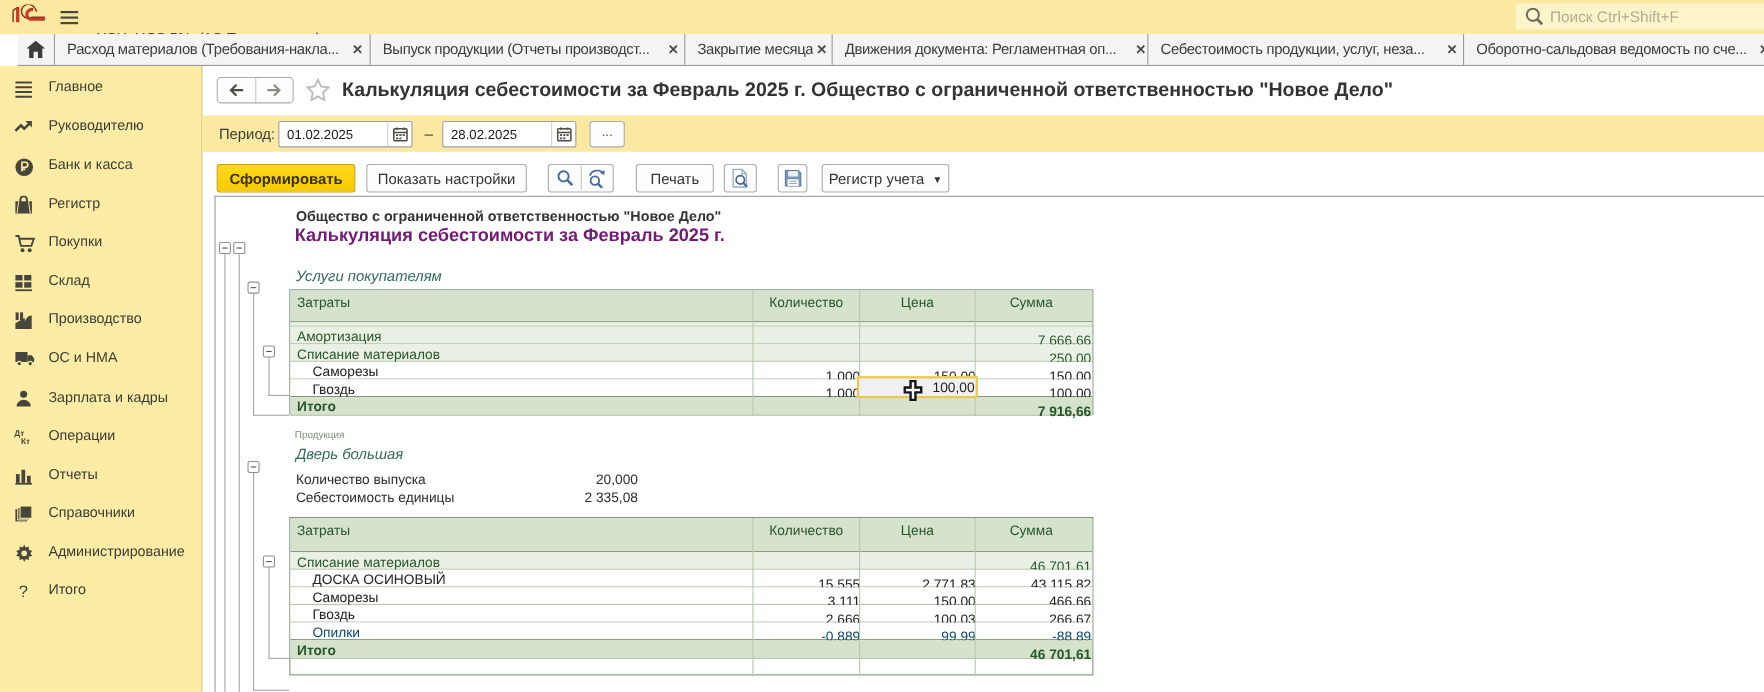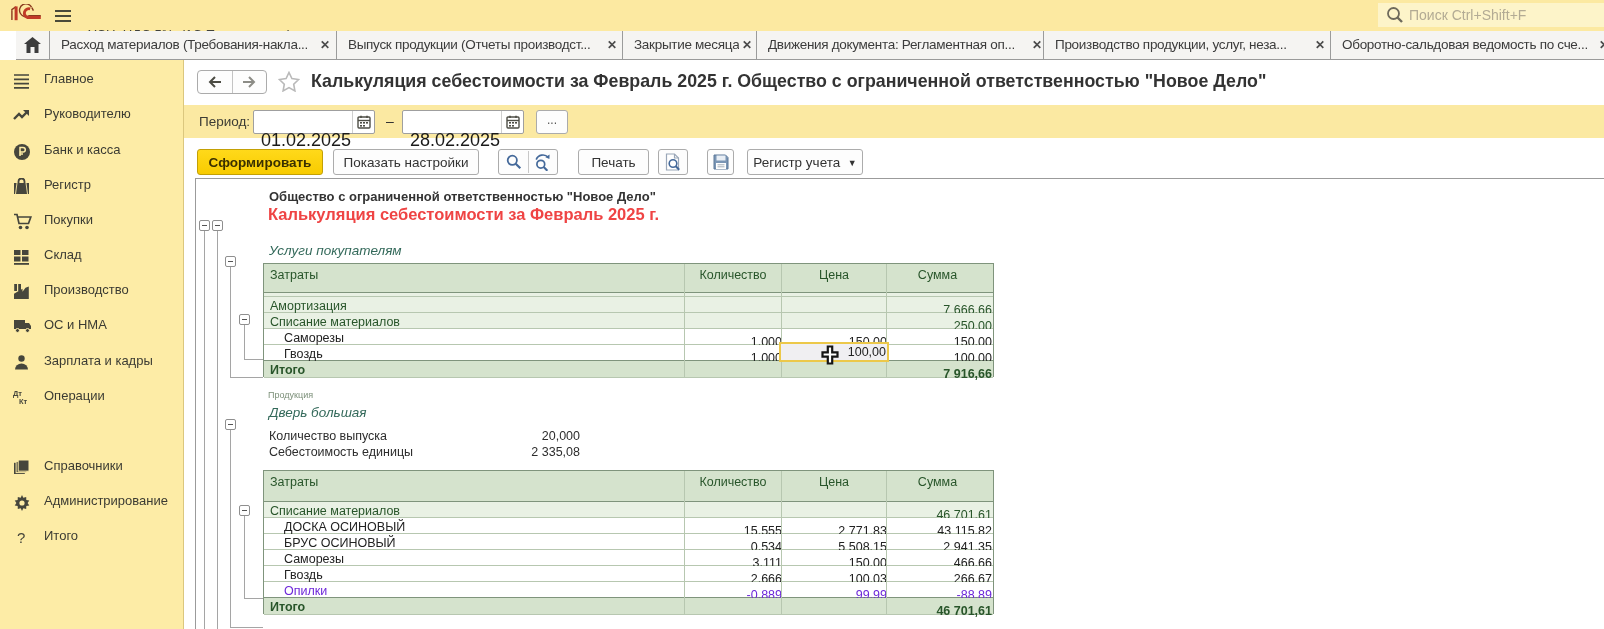--- a/index.html
+++ b/index.html
@@ -117,7 +117,7 @@
       <span class="tx" style="left:275px">✕</span>
     </div>
   <div class="tab" style="left:1028px;width:287px">
-      <span class="ttxt">Производство продукции, услуг, неза...</span>
+      <span class="ttxt">Себестоимость продукции, услуг, неза...</span>
       <span class="tx" style="left:271px">✕</span>
     </div>
   <div class="tab" style="left:1315px;width:289px;border-right:none">

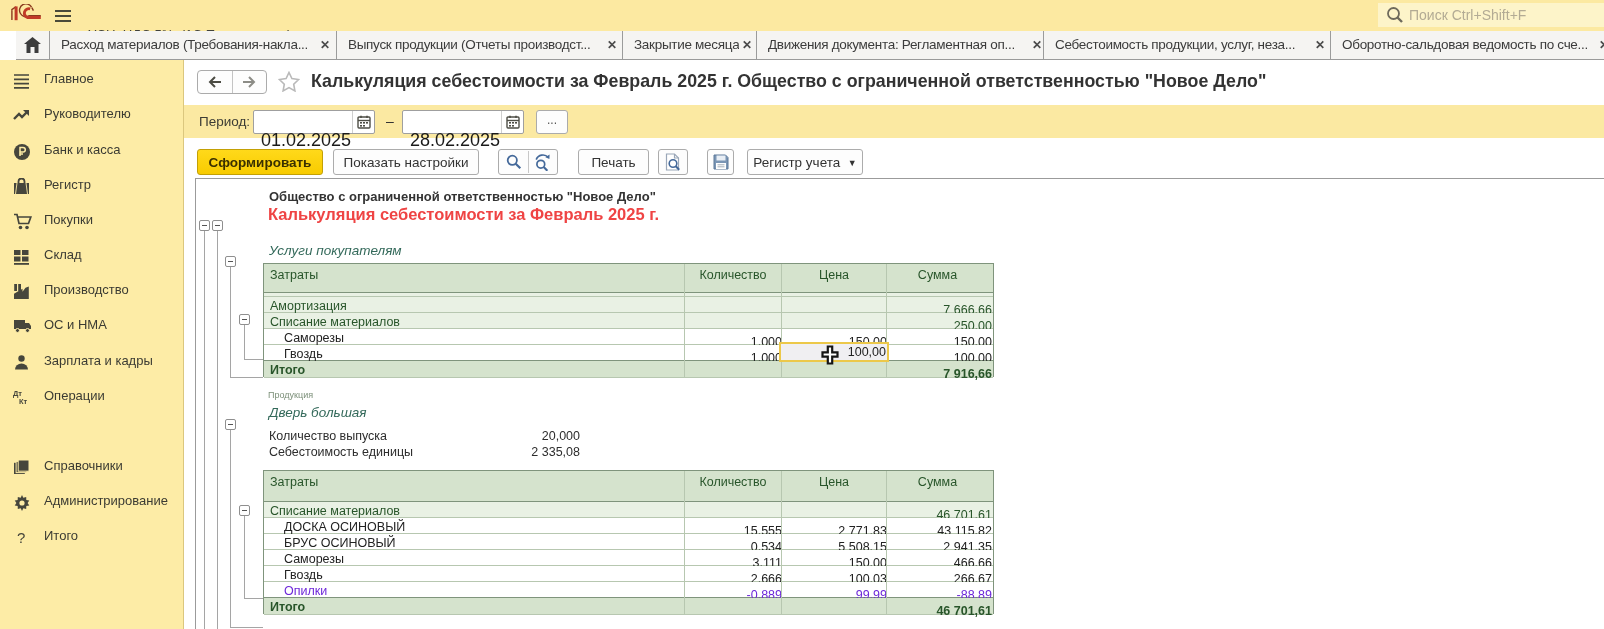--- a/index.html
+++ b/index.html
@@ -36,7 +36,7 @@
   .periodbar { position:absolute; left:184px; top:105px; width:1420px; height:33px; background:#fbe9a2; }
   .periodbar .plabel { position:absolute; left:15px; top:9px; font-size:13.5px; color:#3c3c34; }
   .dinput { position:absolute; top:5px; width:122px; height:24px; background:#fff; border:1px solid #9f9f9f; border-radius:2px; }
-  .dinput .dtext { position:absolute; left:7px; top:4px; font-size:18px; color:#1a1a1a;margin-top:15px; }
+  .dinput .dtext { position:absolute; left:7px; top:4px; font-size:12px; color:#1a1a1a; }
   .dinput .cbtn { position:absolute; right:0; top:0; width:22px; height:22px; border-left:1px solid #cfcfcf; }
   .dash { position:absolute; left:202px; top:8px; color:#333; font-size:14px; }
   .dots { position:absolute; left:352px; top:5px; width:32px; height:24px; background:#fdfdfd; border:1px solid #ababab; border-radius:3px; color:#555; font-size:12px; text-align:center; line-height:18px; }

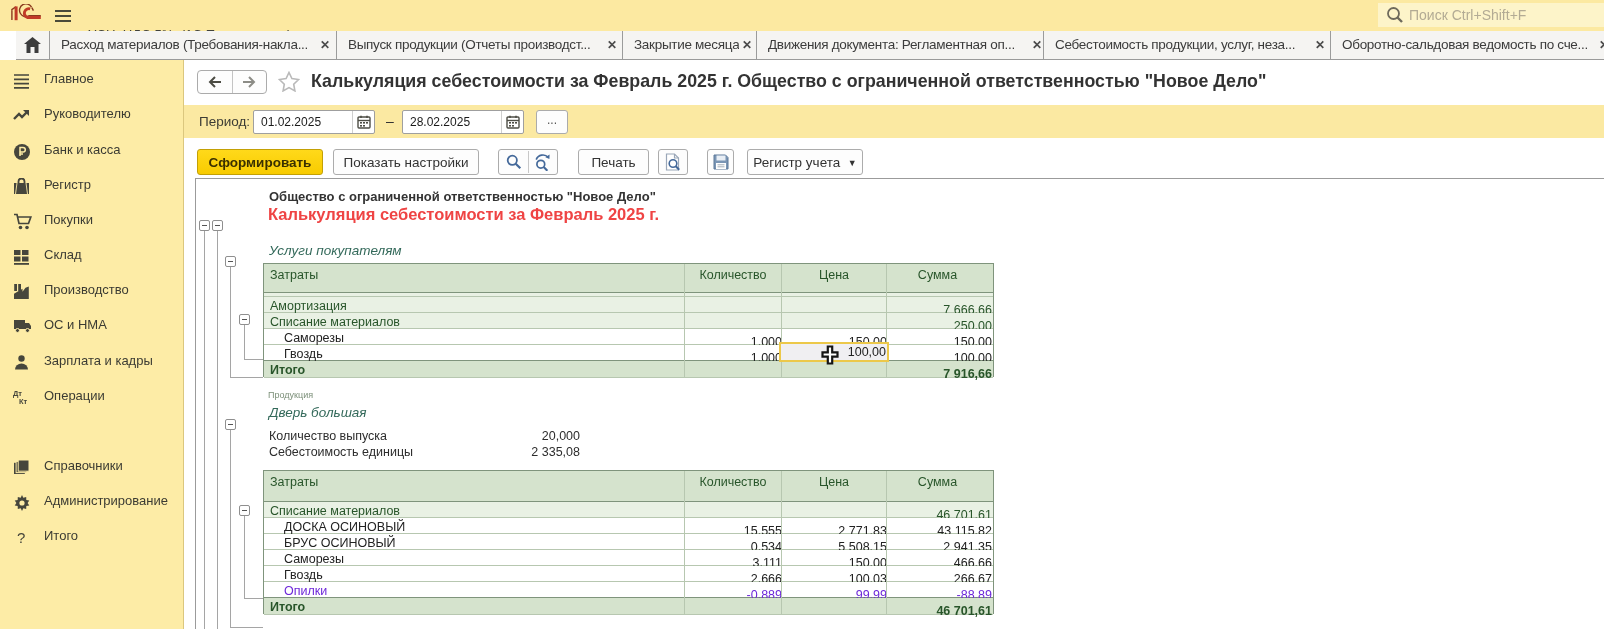--- a/index.html
+++ b/index.html
@@ -54,7 +54,7 @@
   .gbox::after { content:""; position:absolute; left:2px; top:4px; width:5px; height:1px; background:#555; }
 
   .rline1 { position:absolute; left:269px; top:189px; font-size:13px; font-weight:bold; color:#333; }
-  .rline2 { position:absolute; left:268px; top:205px; font-size:16.5px; font-weight:bold; color:#ef4444; }
+  .rline2 { position:absolute; left:268px; top:205px; font-size:16.5px; font-weight:bold; color:#701a75; }
   .grp-label { position:absolute; font-style:italic; color:#33695a; font-size:13.5px; }
   .small-label { position:absolute; left:268px; top:390px; font-size:9px; color:#7b8f78; }
   .kv-label { position:absolute; left:269px; font-size:12.5px; color:#2d2d2d; }

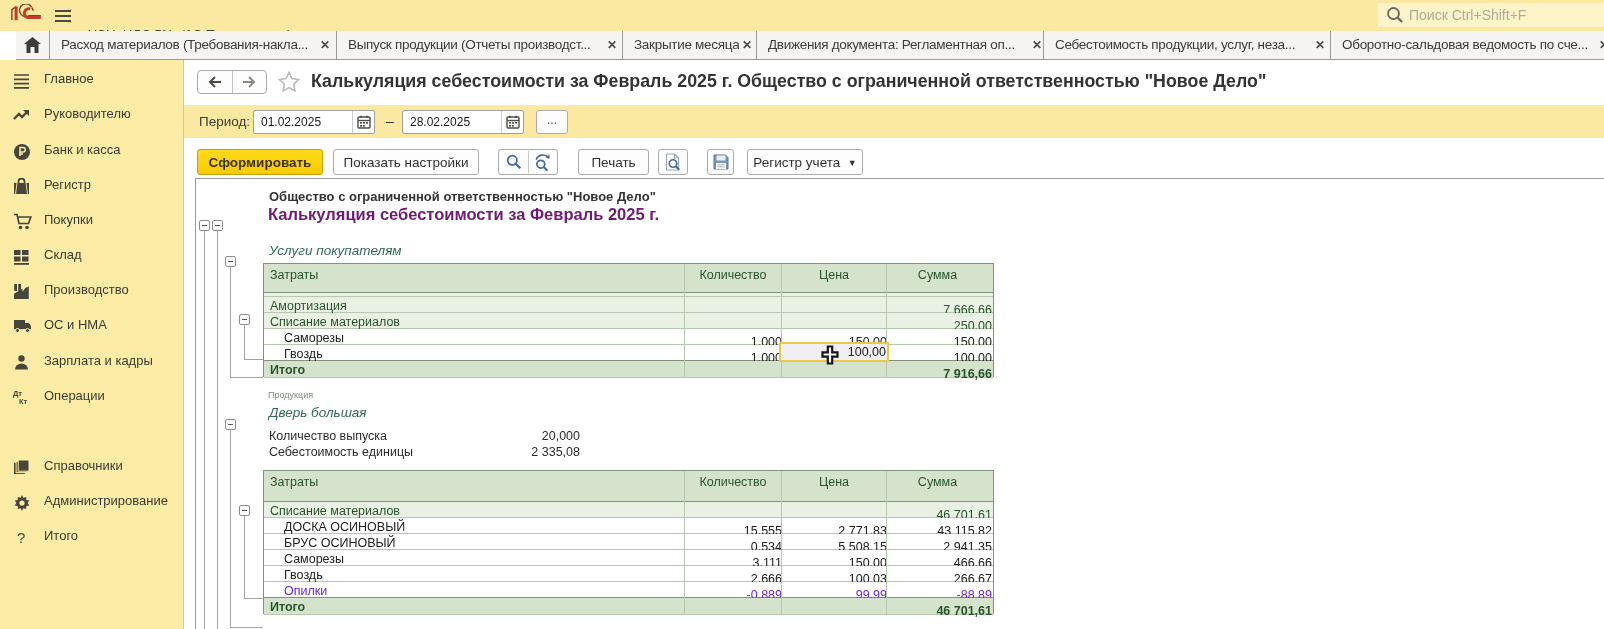--- a/index.html
+++ b/index.html
@@ -203,6 +203,15 @@
         <text x="6" y="15" font-family="Liberation Sans, sans-serif" font-size="7.5" font-weight="bold" fill="#46463c">Кт</text>
       </svg>
     <span class="slabel">Операции</span>
+    </div>
+  <div class="sitem" style="top:356px">
+    <svg width="17" height="17" viewBox="0 0 17 17">
+        <rect x="1.5" y="7" width="3.4" height="8" fill="#46463c"></rect>
+        <rect x="6.5" y="3" width="3.4" height="12" fill="#46463c"></rect>
+        <rect x="11.5" y="8.5" width="3.4" height="6.5" fill="#46463c"></rect>
+        <rect x="1" y="15" width="15" height="1.6" fill="#46463c"></rect>
+      </svg>
+    <span class="slabel">Отчеты</span>
     </div>
   <div class="sitem" style="top:391px">
     <svg width="17" height="17" viewBox="0 0 17 17">

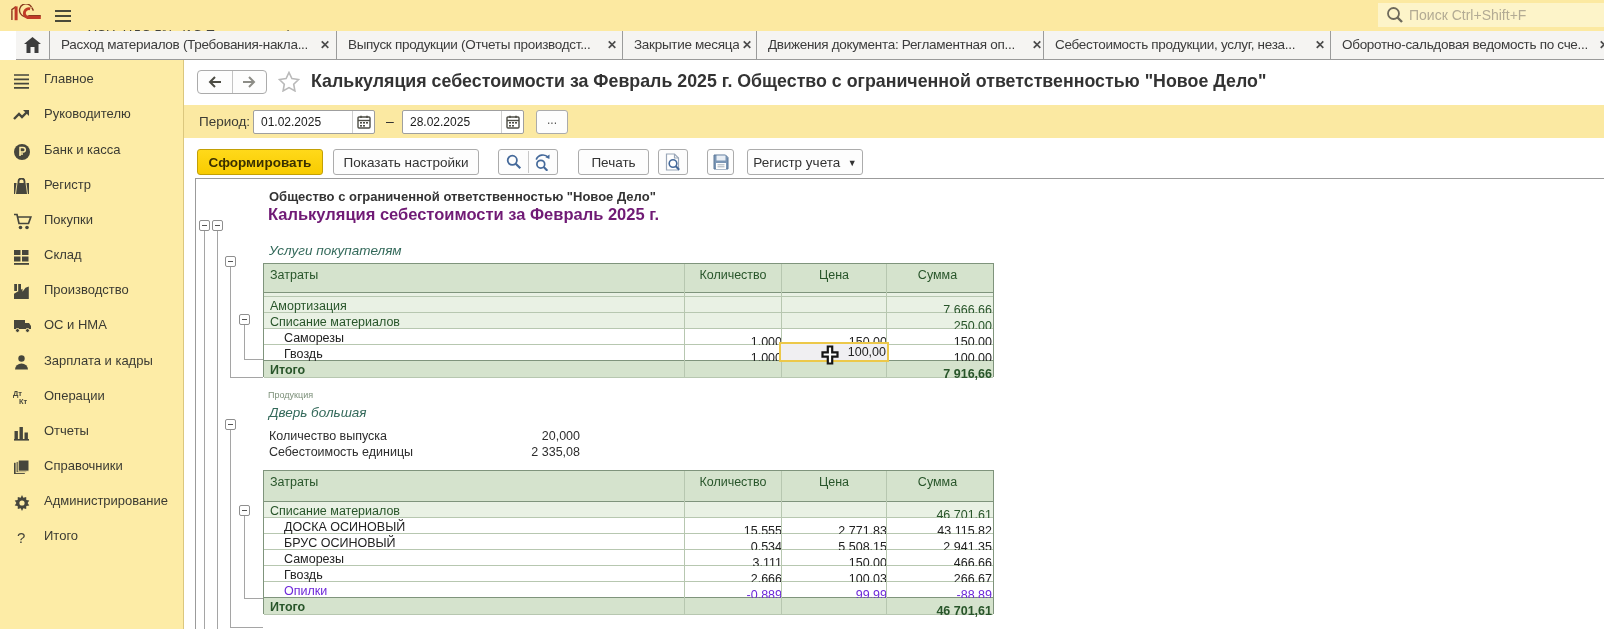--- a/index.html
+++ b/index.html
@@ -422,12 +422,6 @@
       <span class="num" style="right:1px">43 115,82</span>
     </div>
     <div class="trow" style="height:16px;background:#fff;color:#222">
-      <span class="c0" style="left:20px">БРУС ОСИНОВЫЙ</span>
-      <span class="num" style="right:211px">0,534</span>
-      <span class="num" style="right:106px">5 508,15</span>
-      <span class="num" style="right:1px">2 941,35</span>
-    </div>
-    <div class="trow" style="height:16px;background:#fff;color:#222">
       <span class="c0" style="left:20px">Саморезы</span>
       <span class="num" style="right:211px">3,111</span>
       <span class="num" style="right:106px">150,00</span>

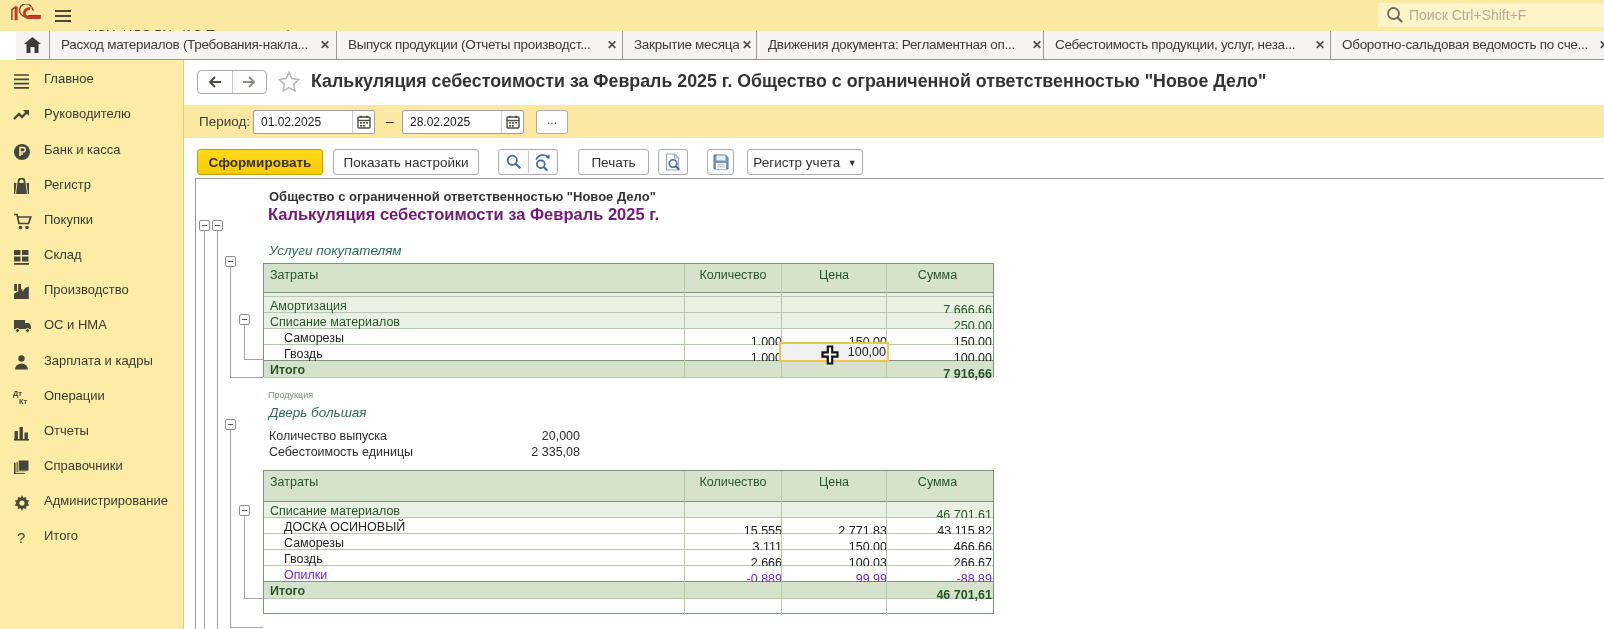--- a/index.html
+++ b/index.html
@@ -433,7 +433,7 @@
       <span class="num" style="right:106px">100,03</span>
       <span class="num" style="right:1px">266,67</span>
     </div>
-    <div class="trow" style="height:16px;background:#fff;color:#6d28d9;border-bottom:1px solid #7f947c">
+    <div class="trow" style="height:16px;background:#fff;color:#0c4a6e;border-bottom:1px solid #7f947c">
       <span class="c0" style="left:20px">Опилки</span>
       <span class="num" style="right:211px">-0,889</span>
       <span class="num" style="right:106px">99,99</span>

